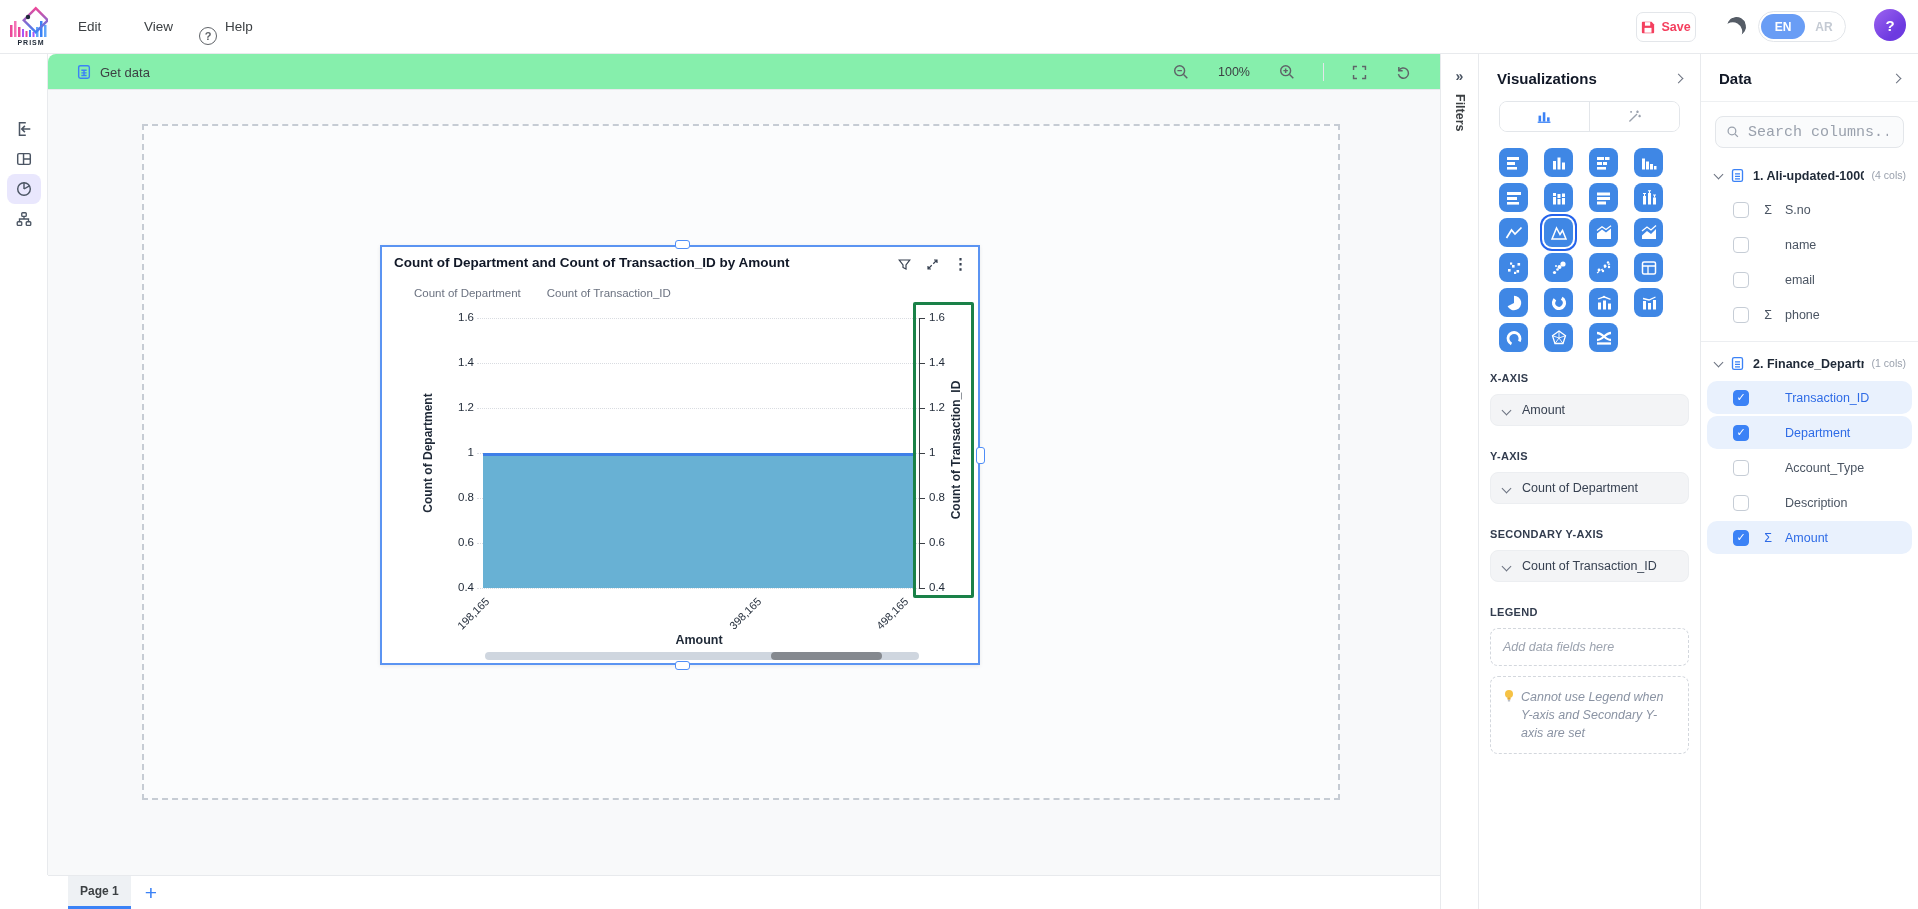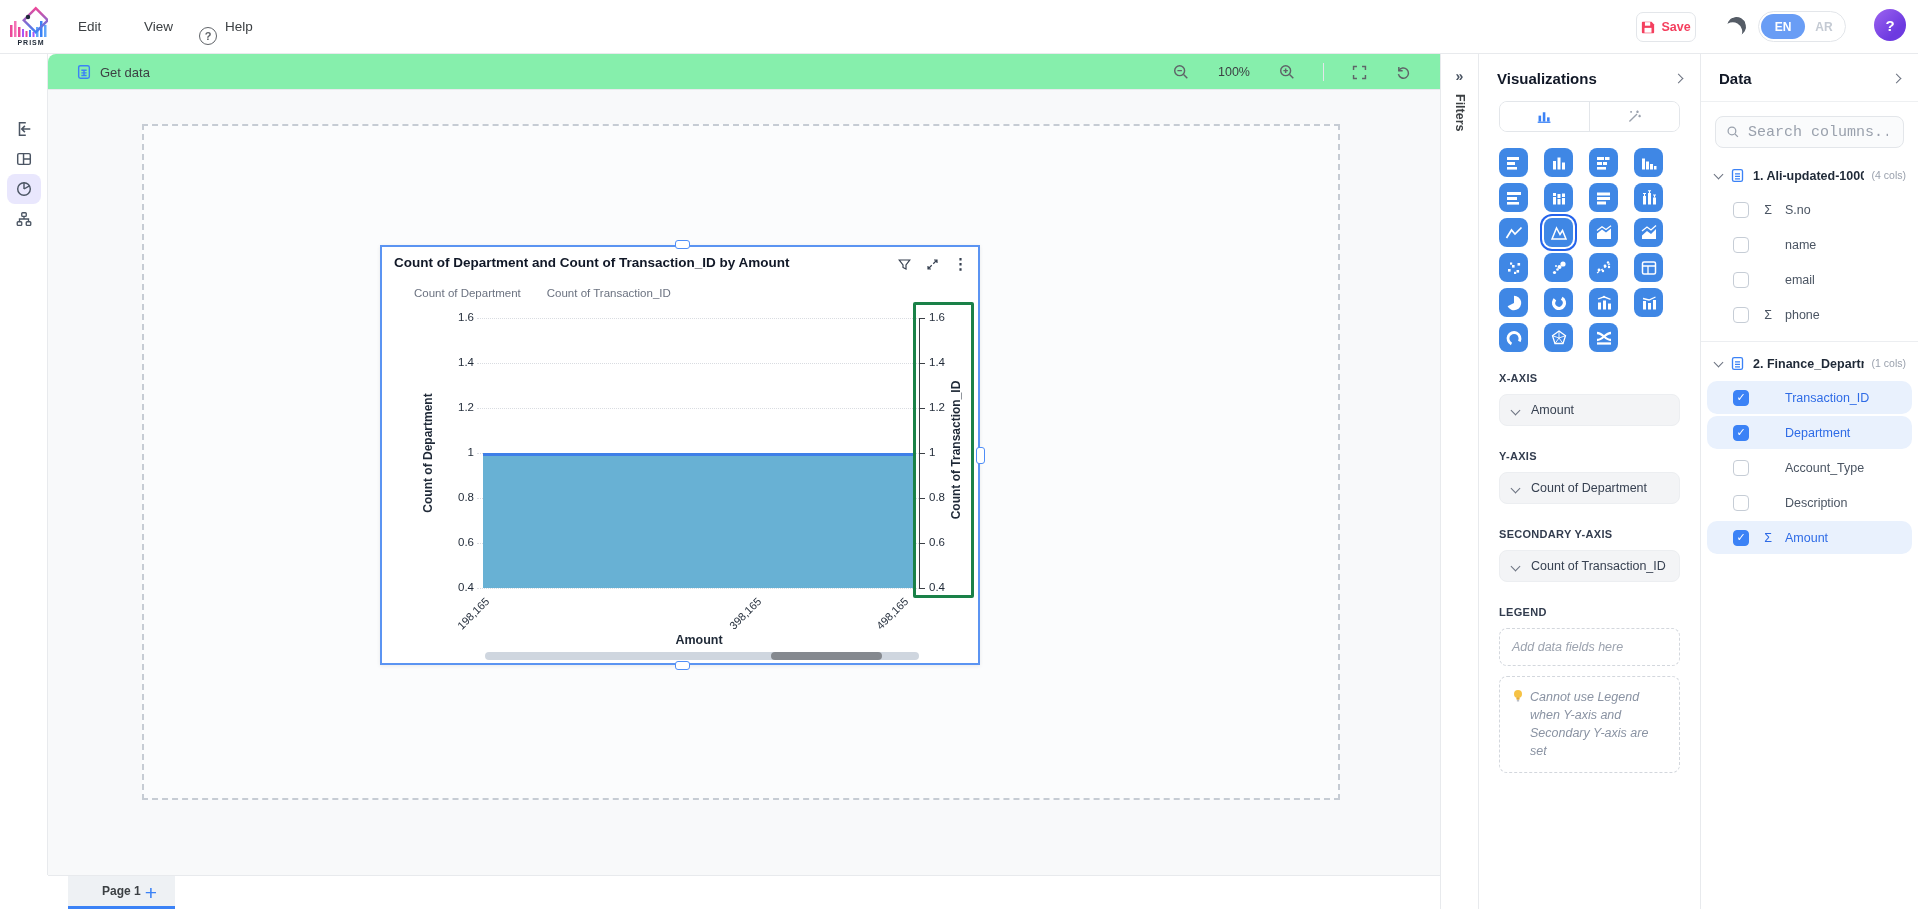--- a/index.html
+++ b/index.html
@@ -107,7 +107,7 @@
   .viz-icon { width:29px; height:29px; border-radius:8px; background:#3f87e5; display:flex; align-items:center;
               justify-content:center; cursor:pointer; }
   .viz-icon.selected { box-shadow:0 0 0 2px #fff, 0 0 0 4px #2563eb; }
-  .sect { margin:0 20px; }
+  .sect { margin:0 11px; }
   .sect-label { font-size:11px; font-weight:700; letter-spacing:.3px; color:#323c4e; }
   .dropdown { margin-top:10px; height:32px; background:#f3f4f6; border:1px solid #eceef1; border-radius:8px;
               display:flex; align-items:center; gap:12px; padding:0 12px; font-size:12.5px; color:#374151; cursor:pointer; }

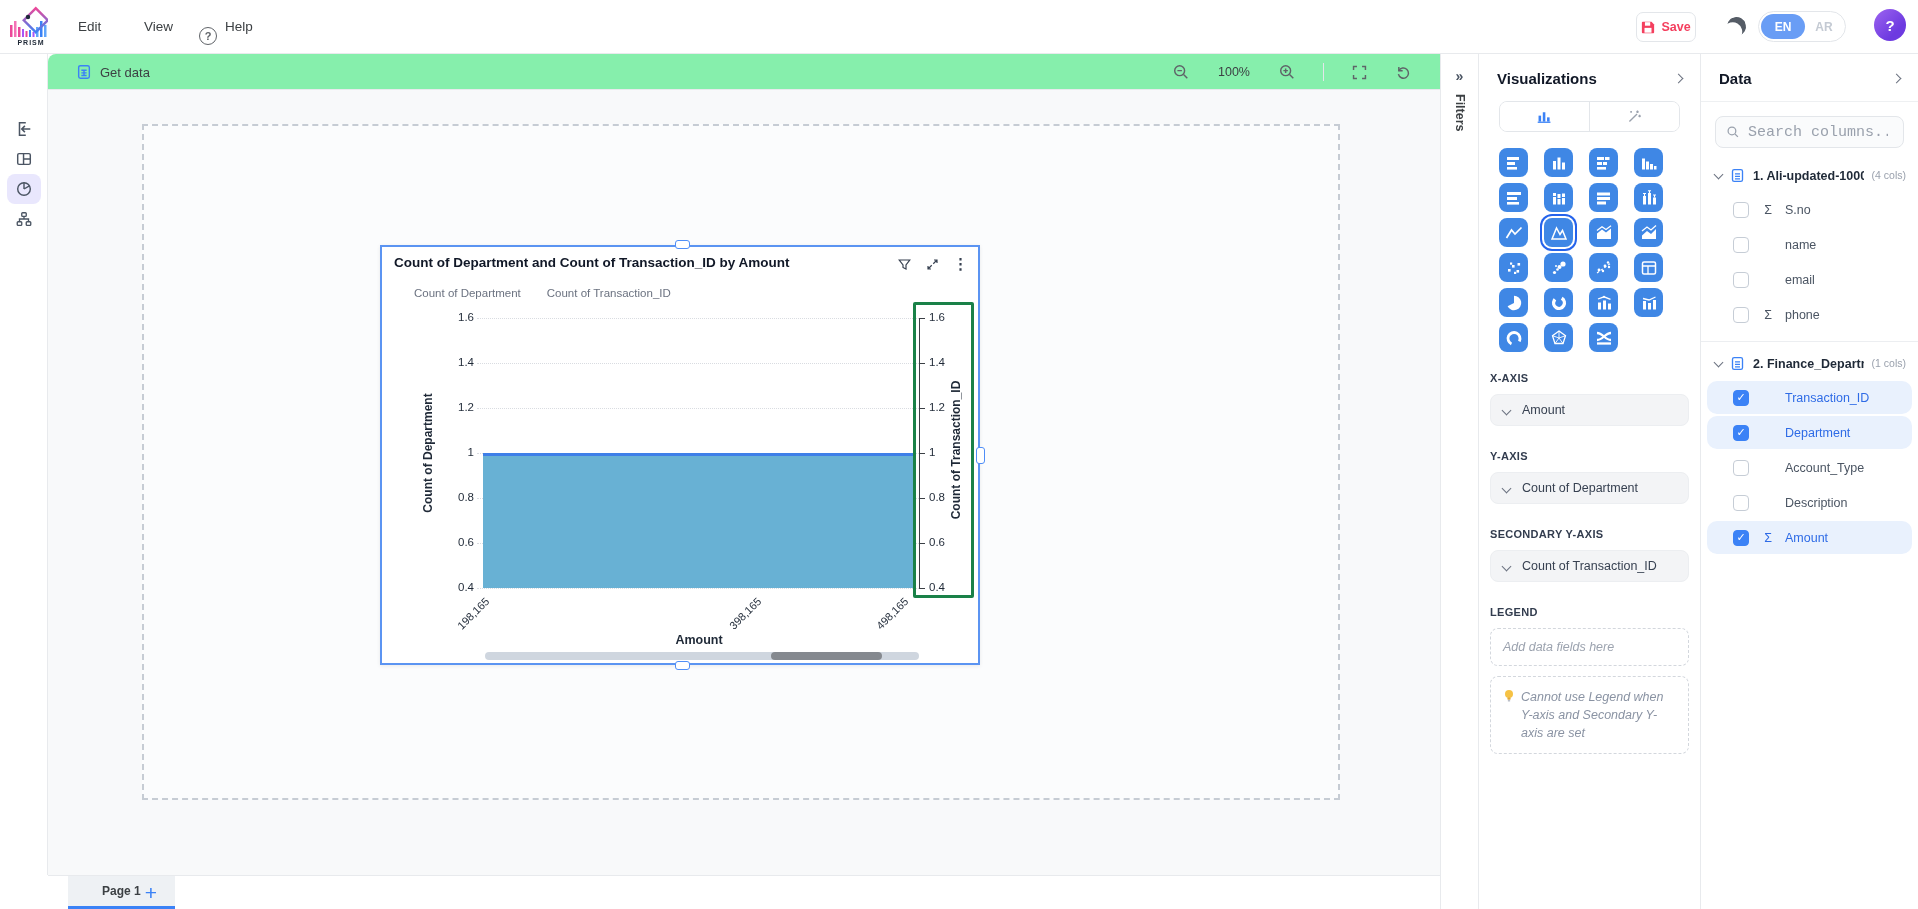--- a/index.html
+++ b/index.html
@@ -82,7 +82,7 @@
 
   
   #pagebar { position:absolute; left:48px; top:875px; width:1392px; height:34px; background:#fff; border-top:1px solid #e8eaed; }
-  #page-tab { position:absolute; left:20px; top:0; height:33px; padding:0 34px; display:flex; align-items:center;
+  #page-tab { position:absolute; left:20px; top:0; height:33px; padding:0 12px; display:flex; align-items:center;
               background:#eef1f4; border-bottom:3px solid #3b82f6; font-size:12px; font-weight:600; color:#3c4043; cursor:pointer; }
   #add-page { position:absolute; left:88px; top:2px; width:30px; height:30px; color:#3b82f6; font-size:21px;
               display:flex; align-items:center; justify-content:center; cursor:pointer; }

